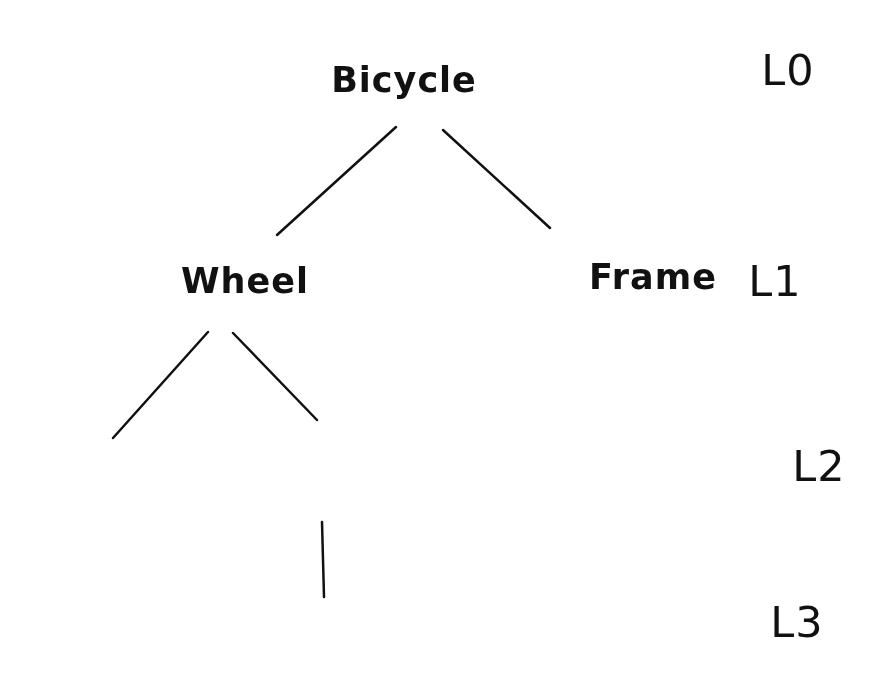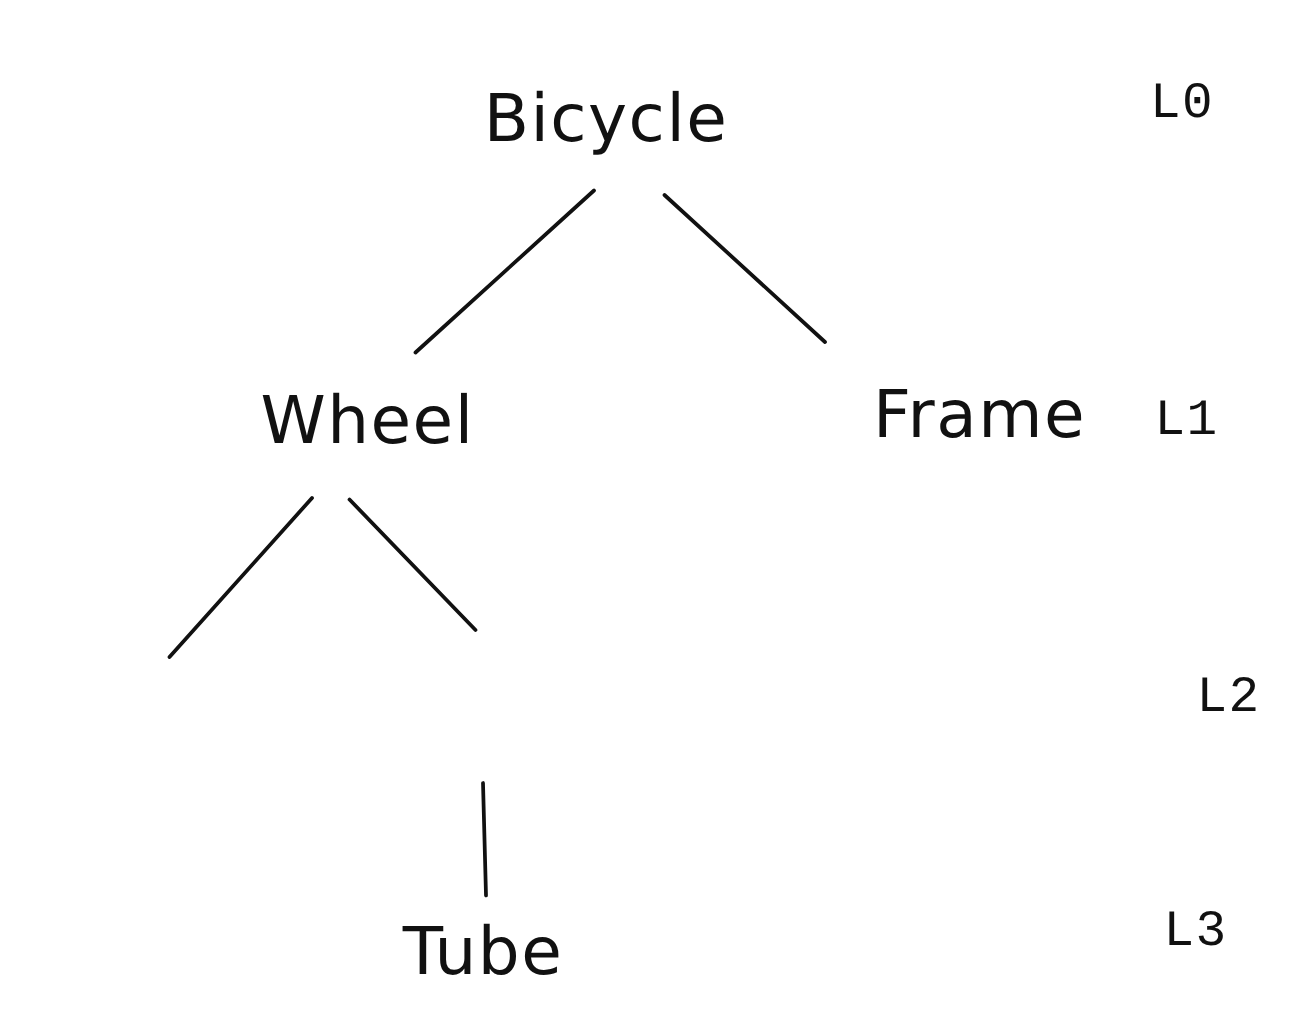--- a/index.html
+++ b/index.html
@@ -27,8 +27,8 @@
     position: absolute;
     transform: translate(-50%, -50%);
     color: #111111;
-    font-size: 44px;
-    font-weight: 400;
+    font-size: 35px;
+    font-weight: 700;
     letter-spacing: 1px;
     white-space: nowrap;
     line-height: 1;

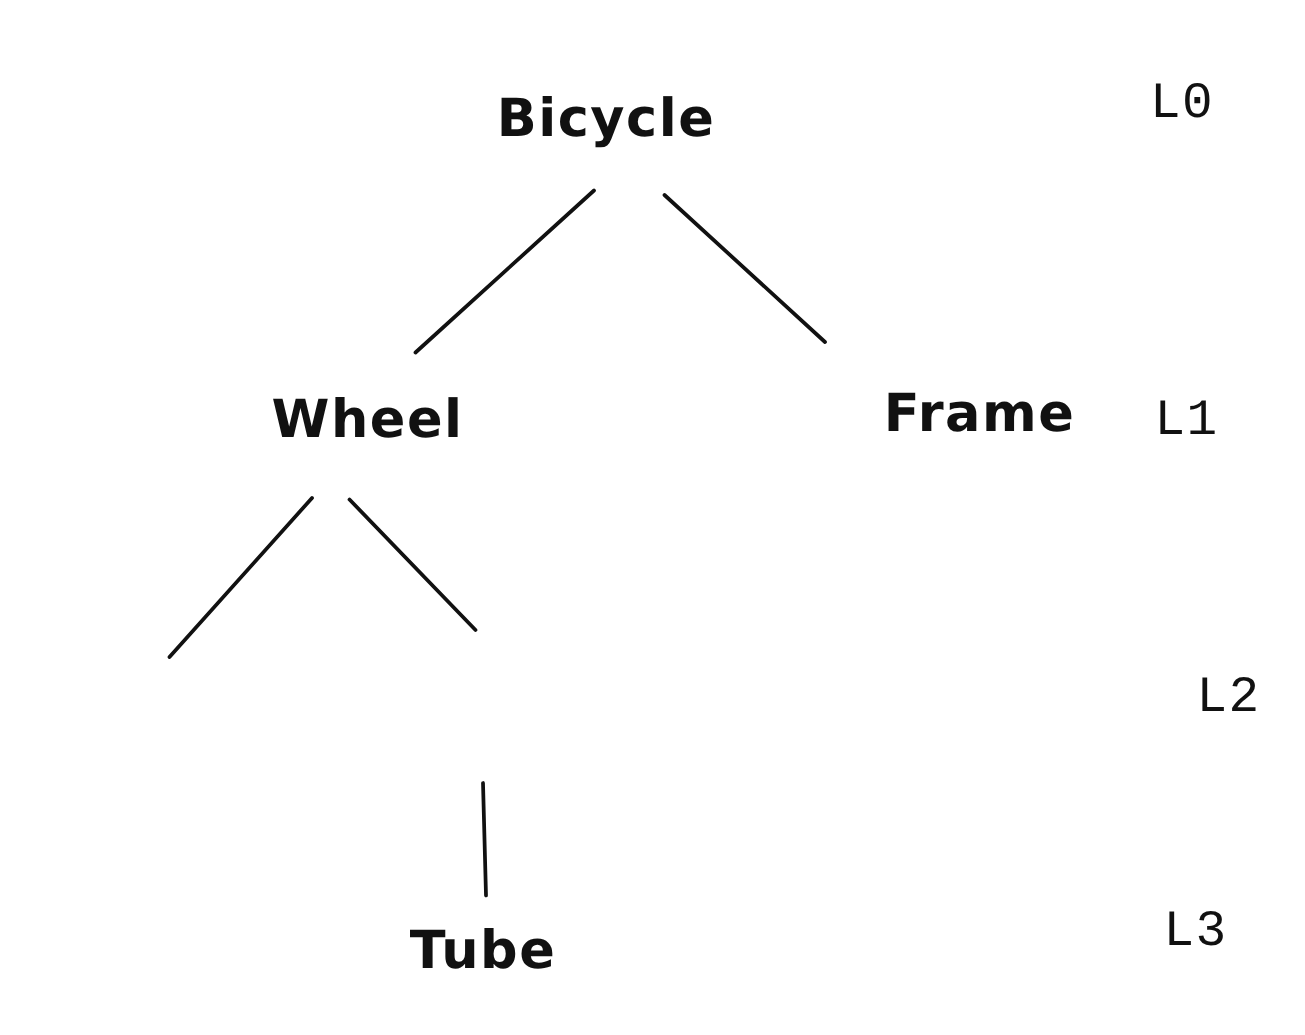--- a/index.html
+++ b/index.html
@@ -37,12 +37,11 @@
     position: absolute;
     transform: translate(-50%, -50%);
     color: #111111;
-    font-size: 34px;
+    font-size: 43px;
     font-weight: 500;
     letter-spacing: 1px;
     white-space: nowrap;
     line-height: 1;
-    font-family: Liberation Mono, monospace;
   }
 </style>
 </head>

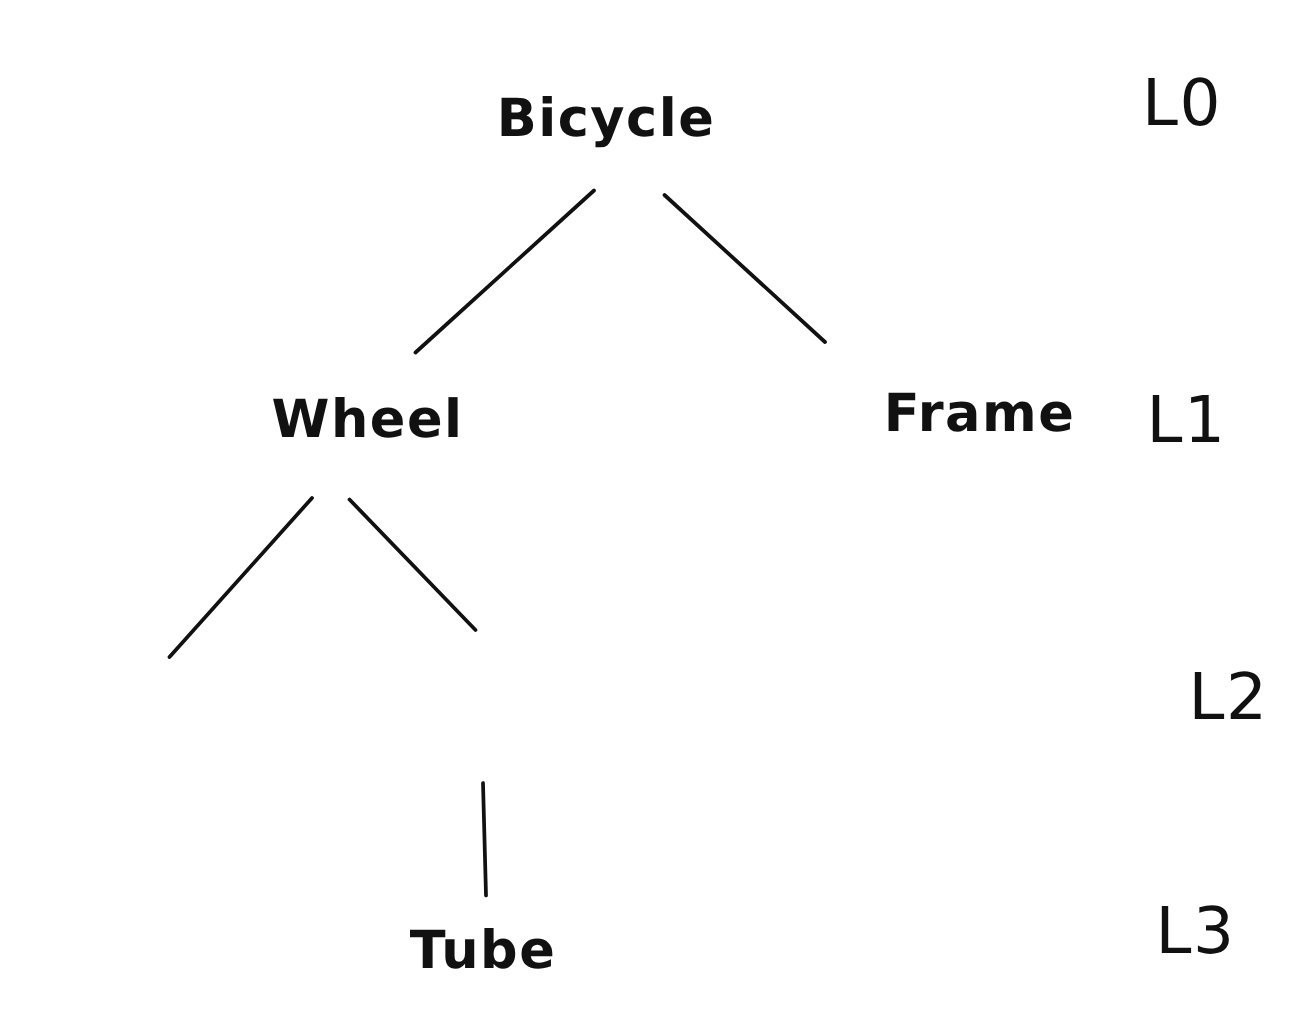--- a/index.html
+++ b/index.html
@@ -60,7 +60,7 @@
     <div class="node-label" style="left: 613px; top: 277px; margin-left: 40px;">Frame</div>
     <div class="node-label" style="left: 322px; top: 635px;">Tube</div>
     <div class="level-label" style="left: 788px; top: 70px;">L0</div>
-    <div class="level-label" style="left: 791px; top: 281px; text-align: right;">L1</div>
+    <div class="level-label" style="left: 775px; top: 281px; text-align: right;">L1</div>
     <div class="level-label" style="left: 819px; top: 466px;">L2</div>
     <div class="level-label" style="left: 797px; top: 622px;">L3</div>
   </div>

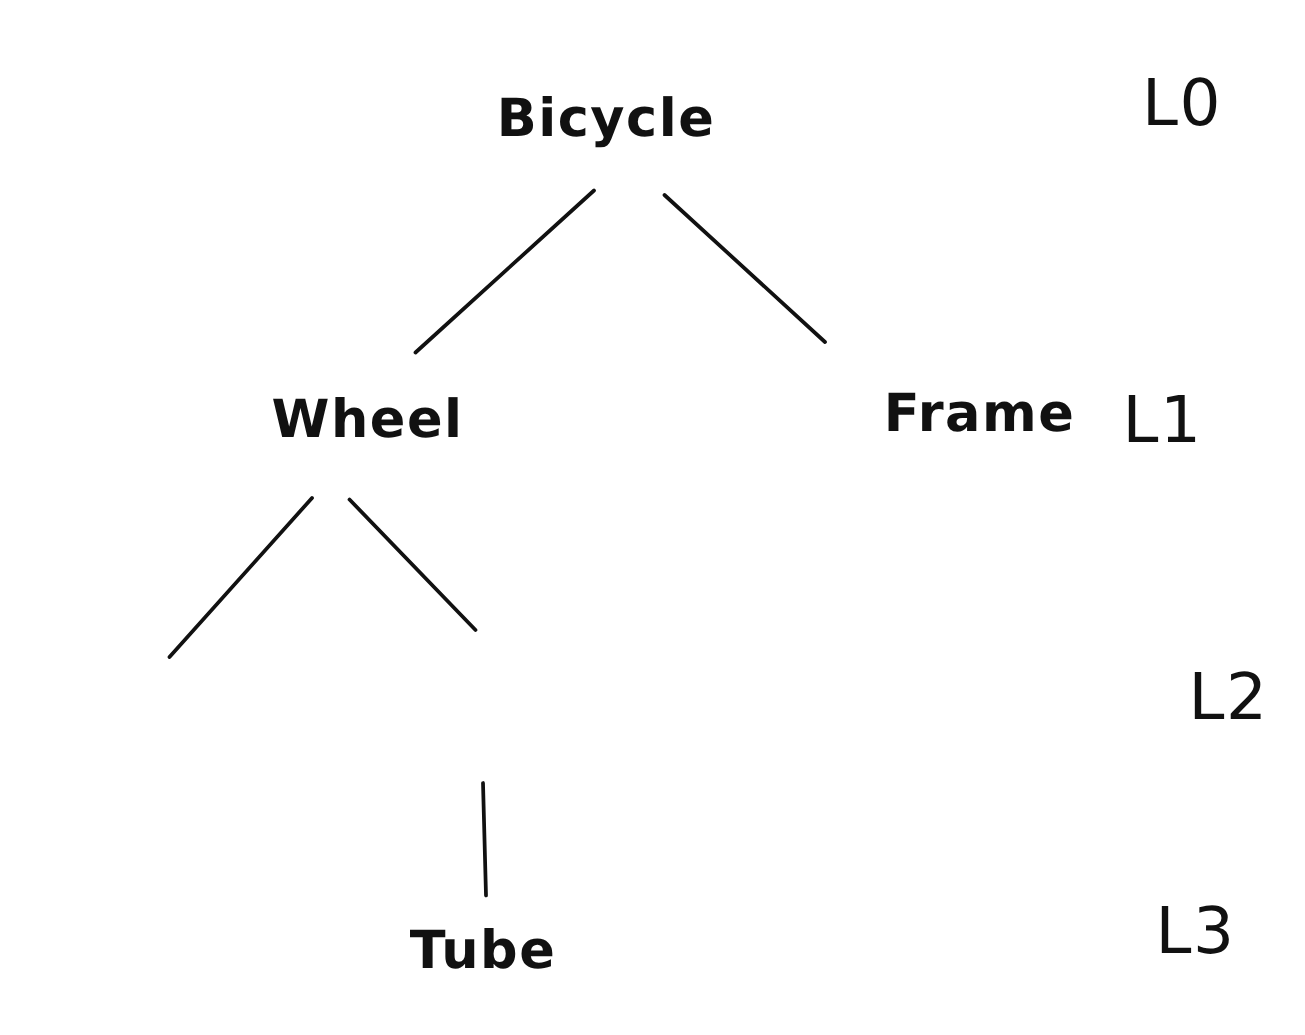--- a/index.html
+++ b/index.html
@@ -58,7 +58,6 @@
 <div class="node-label" style="left: 404px; top: 80px;">Bicycle</div>
     <div class="node-label" style="left: 204px; top: 281px; margin-left: 41px;">Wheel</div>
     <div class="node-label" style="left: 613px; top: 277px; margin-left: 40px;">Frame</div>
-    <div class="node-label" style="left: 322px; top: 635px;">Tube</div>
     <div class="level-label" style="left: 788px; top: 70px;">L0</div>
     <div class="level-label" style="left: 775px; top: 281px; text-align: right;">L1</div>
     <div class="level-label" style="left: 819px; top: 466px;">L2</div>

